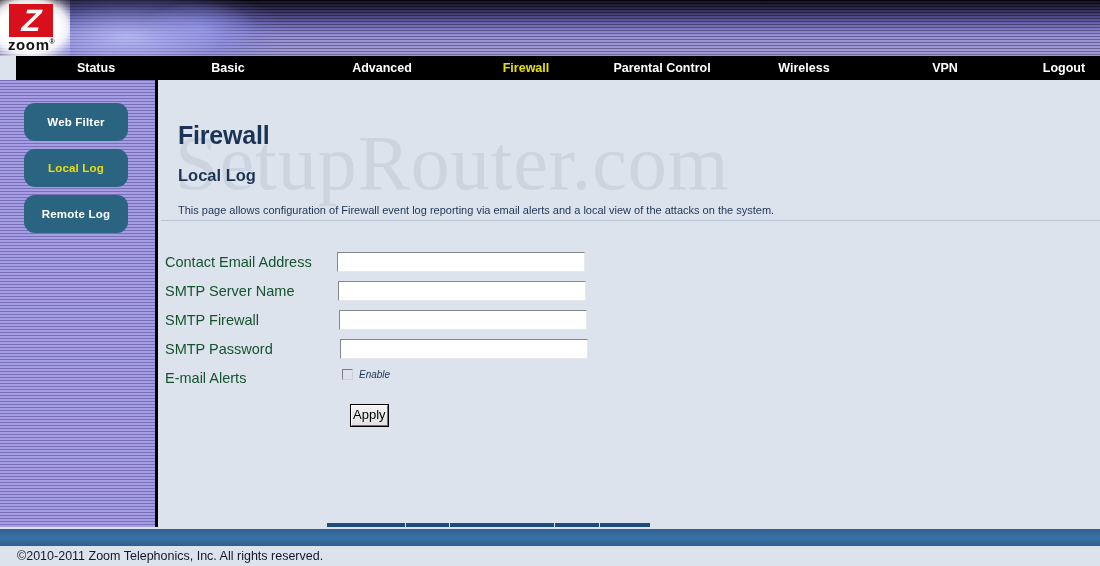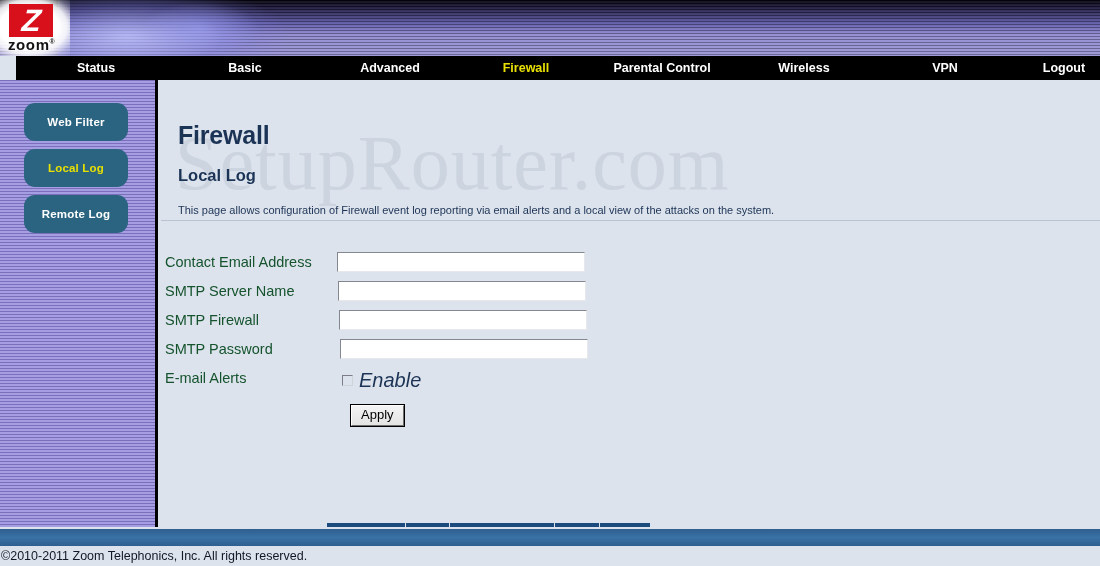--- a/index.html
+++ b/index.html
@@ -357,7 +357,7 @@
 
   <nav class="top-nav" id="top-nav">
       <div class="nav-item" style="position: absolute; left: 22px; width: 116px;">Status</div>
-      <div class="nav-item" style="position: absolute; left: 171px; width: 116px;">Basic</div>
+      <div class="nav-item" style="position: absolute; left: 154px; width: 116px;">Basic</div>
       <div class="nav-item" style="position: absolute; left: 316px; width: 116px;">Advanced</div>
       <div class="nav-item active" style="position: absolute; left: 452px; width: 116px;">Firewall</div>
       <div class="nav-item" style="position: absolute; left: 730px; width: 116px;">Wireless</div>

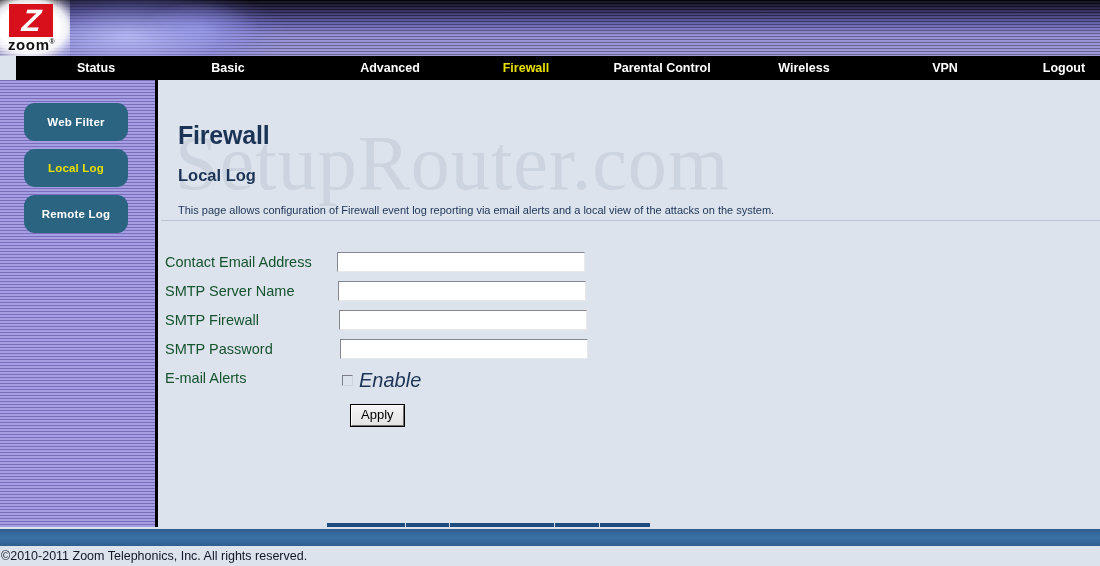--- a/index.html
+++ b/index.html
@@ -358,7 +358,7 @@
   <nav class="top-nav" id="top-nav">
       <div class="nav-item" style="position: absolute; left: 22px; width: 116px;">Status</div>
       <div class="nav-item" style="position: absolute; left: 154px; width: 116px;">Basic</div>
-      <div class="nav-item" style="position: absolute; left: 316px; width: 116px;">Advanced</div>
+      <div class="nav-item" style="position: absolute; left: 308px; width: 116px;">Advanced</div>
       <div class="nav-item active" style="position: absolute; left: 452px; width: 116px;">Firewall</div>
       <div class="nav-item" style="position: absolute; left: 730px; width: 116px;">Wireless</div>
       <div class="nav-item" style="position: absolute; left: 575px; width: 142px;">Parental Control</div>

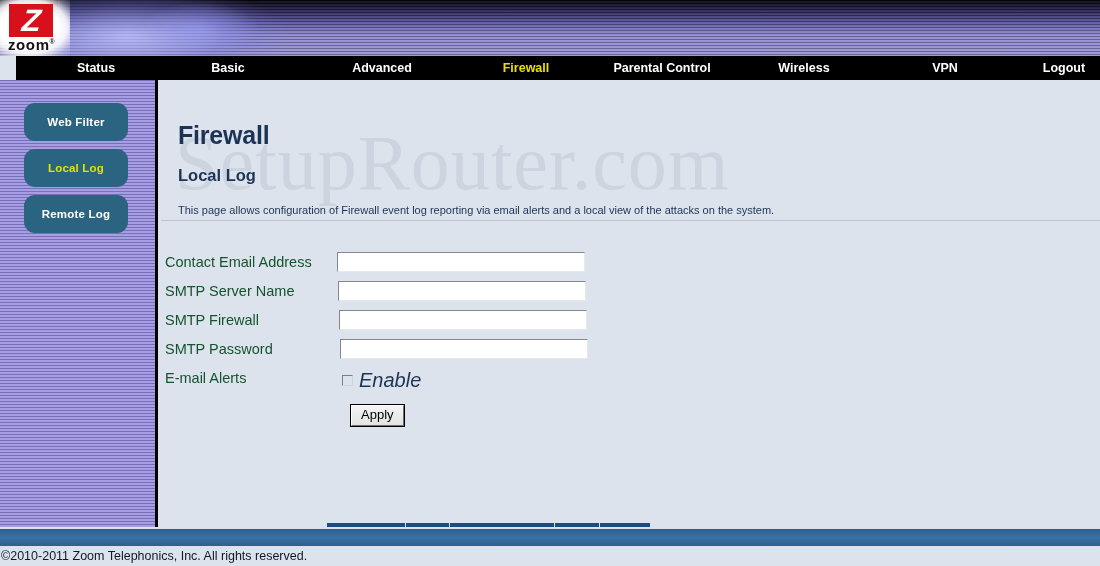--- a/index.html
+++ b/index.html
@@ -274,7 +274,7 @@
     margin-left: 6px;
     font-family: "Liberation Sans", sans-serif;
     font-style: italic;
-    font-size: 20px;
+    font-size: 10px;
     color: #1b3355;
   }
 

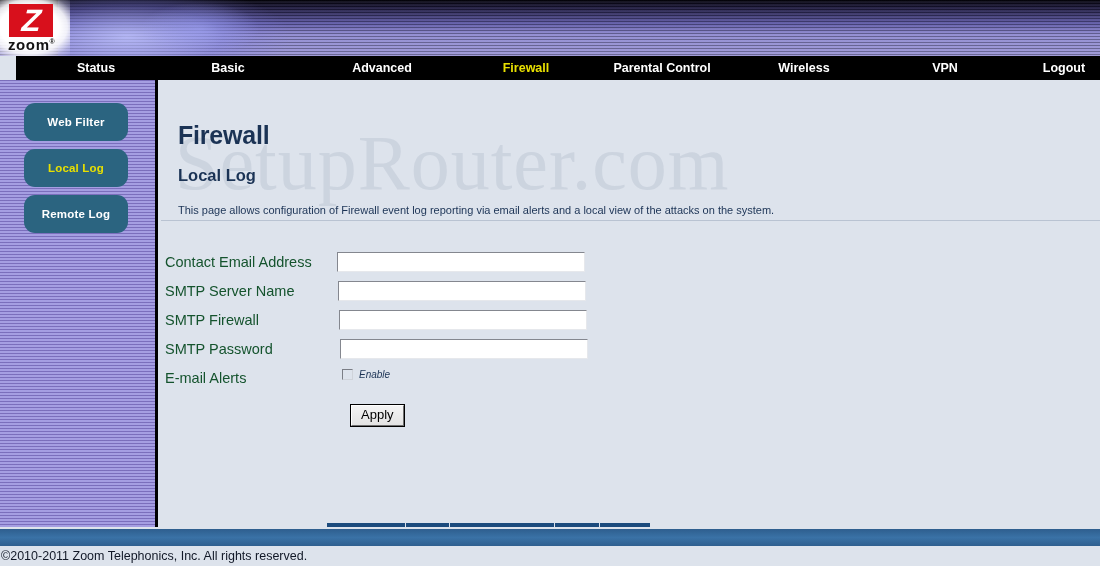--- a/index.html
+++ b/index.html
@@ -288,7 +288,7 @@
     font-family: "Liberation Sans", sans-serif;
     font-size: 13px;
     color: #000000;
-    padding: 2px 9px;
+    padding: 2px 1px;
     cursor: pointer;
     line-height: 1.15;
   }

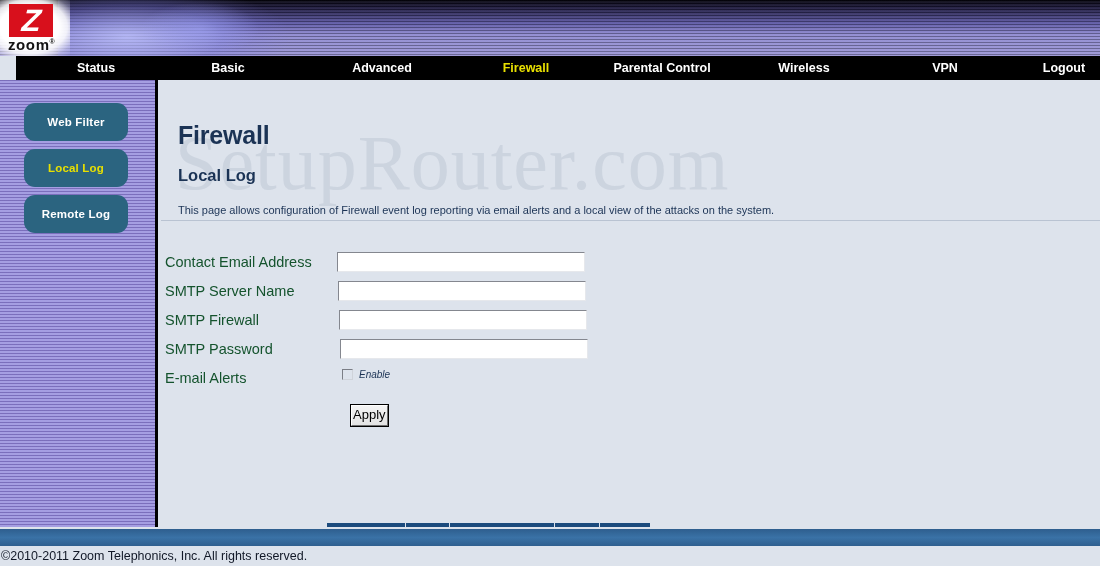--- a/index.html
+++ b/index.html
@@ -332,7 +332,7 @@
     font-family: "Liberation Sans", sans-serif;
     font-size: 12.5px;
     line-height: 20px;
-    padding-left: 1px;
+    padding-left: 17px;
     white-space: nowrap;
   }
 </style>

